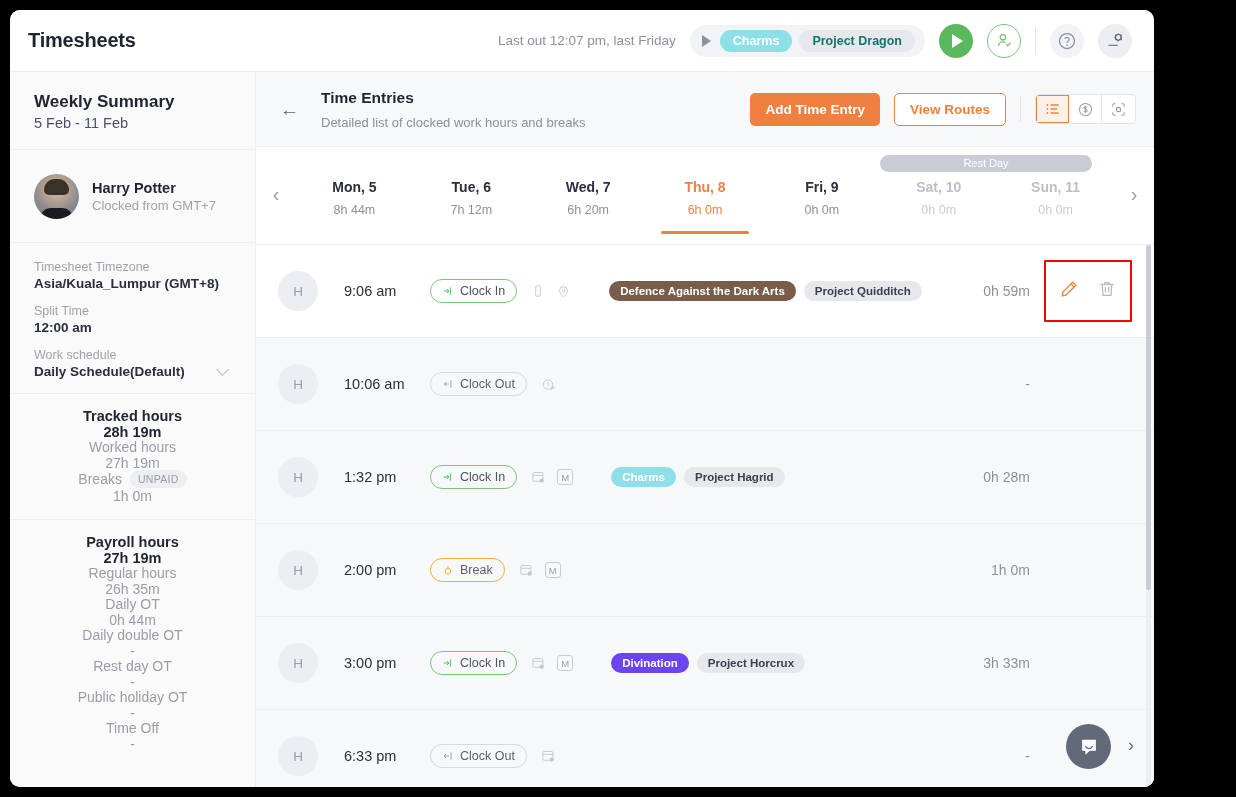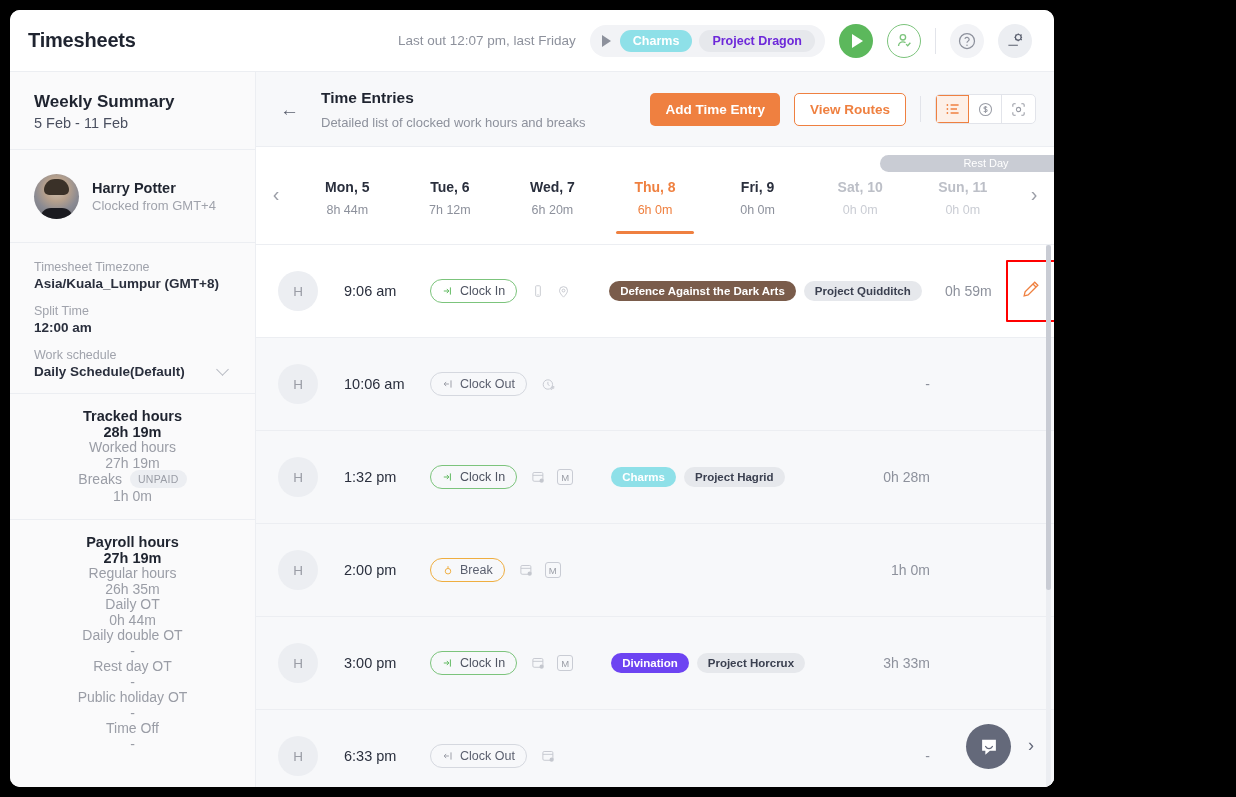--- a/index.html
+++ b/index.html
@@ -11,7 +11,7 @@
   }
   .device {
     position: absolute; left: 10px; top: 10px;
-    width: 1044px; height: 777px;
+    width: 1144px; height: 777px;
     background: #ffffff;
     border-radius: 10px;
     overflow: hidden;

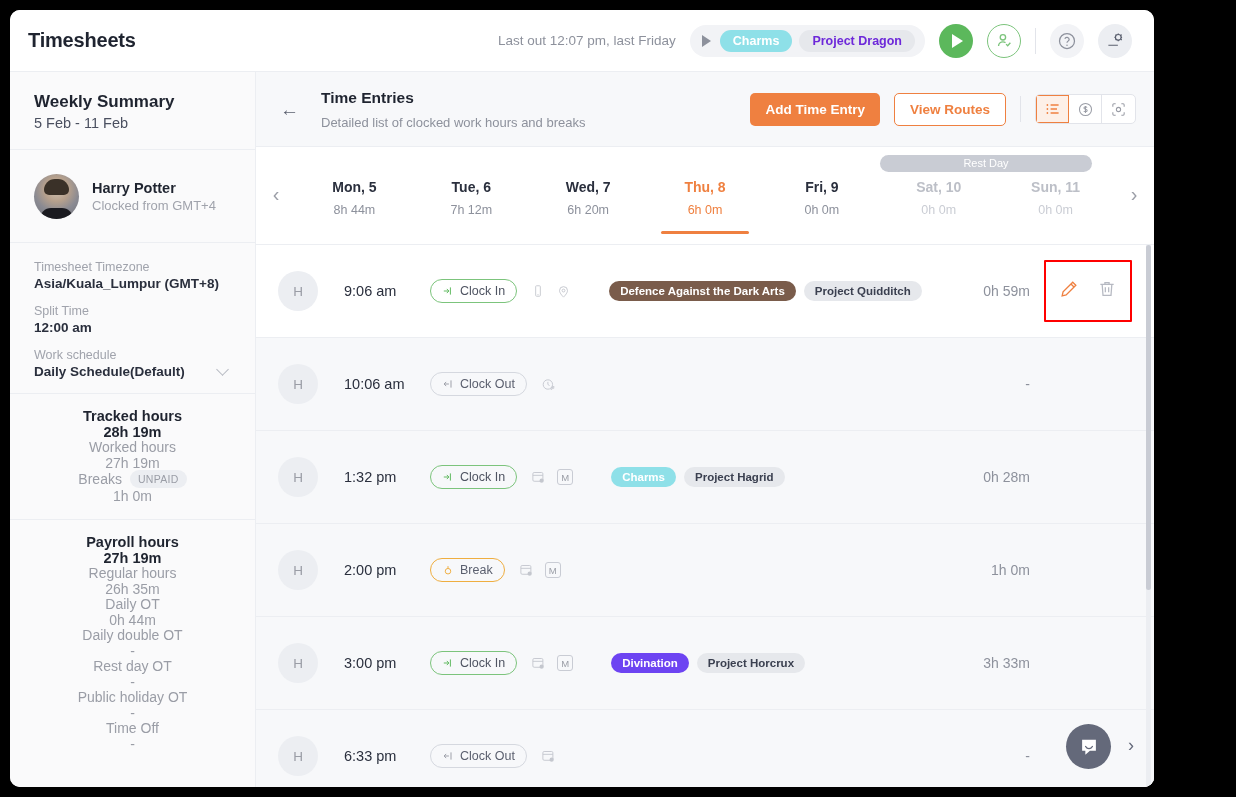--- a/index.html
+++ b/index.html
@@ -51,7 +51,7 @@
     border-radius: 13px; padding: 4px 13px; white-space: nowrap;
   }
   .chip-proj {
-    background: #e6e8ec; color: #6d28d9; font-size: 12.5px; font-weight: bold;
+    background: #e6e8ec; color: #0f766e; font-size: 12.5px; font-weight: bold;
     border-radius: 13px; padding: 4px 13px; white-space: nowrap;
   }
   .circle-btn {

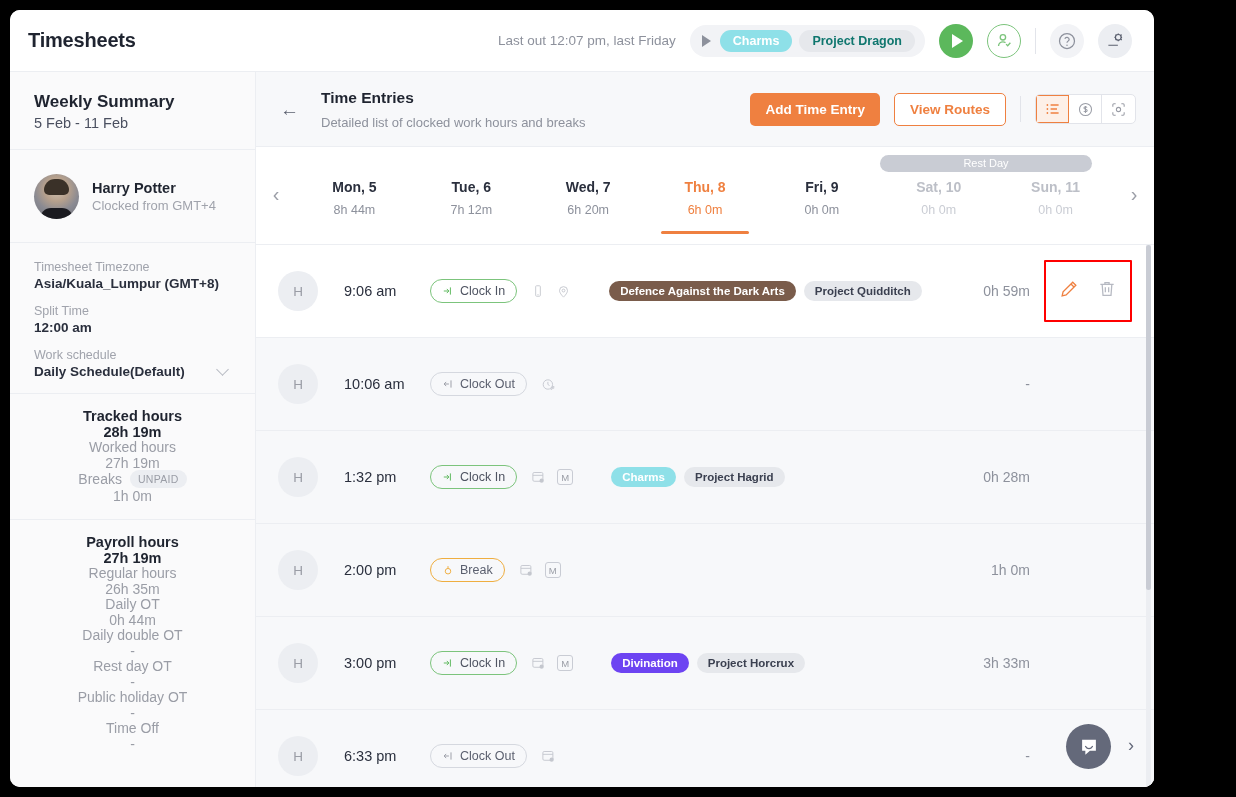--- a/index.html
+++ b/index.html
@@ -318,7 +318,7 @@
         <div class="avatar-img"></div>
         <div>
           <div class="person-name">Harry Potter</div>
-          <div class="person-sub">Clocked from GMT+4</div>
+          <div class="person-sub">Clocked from GMT+7</div>
         </div>
       </div>
 

